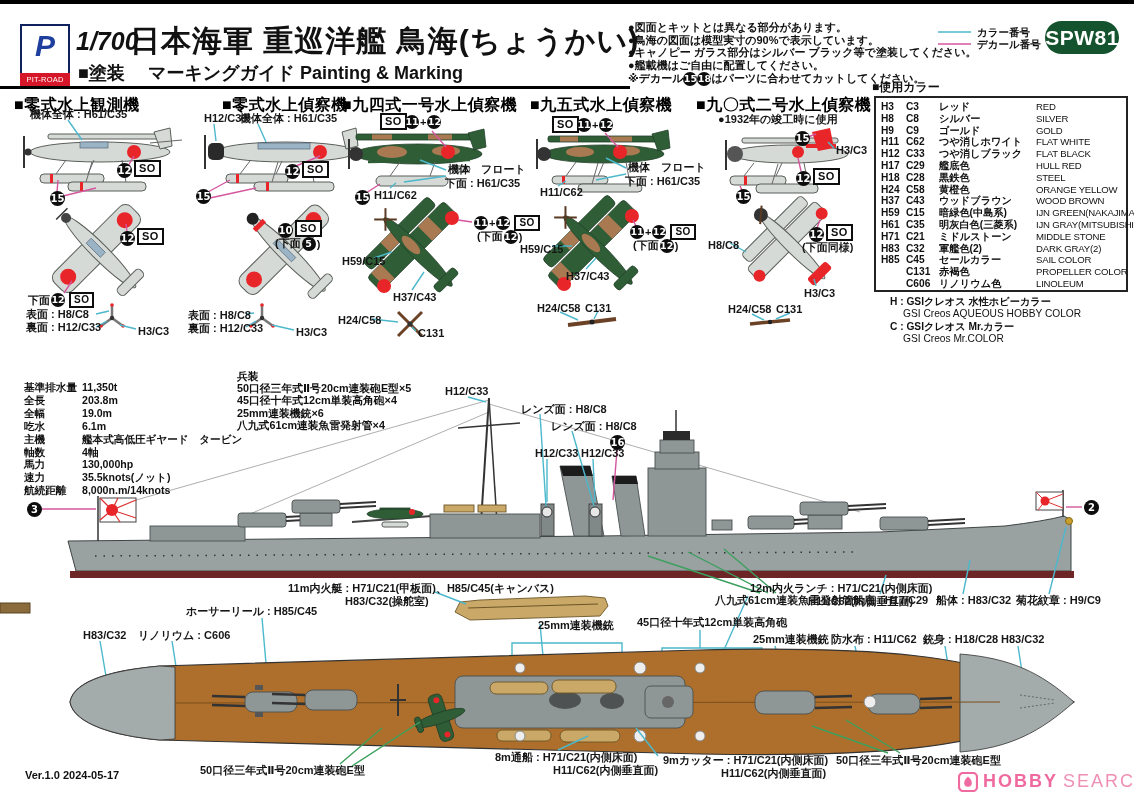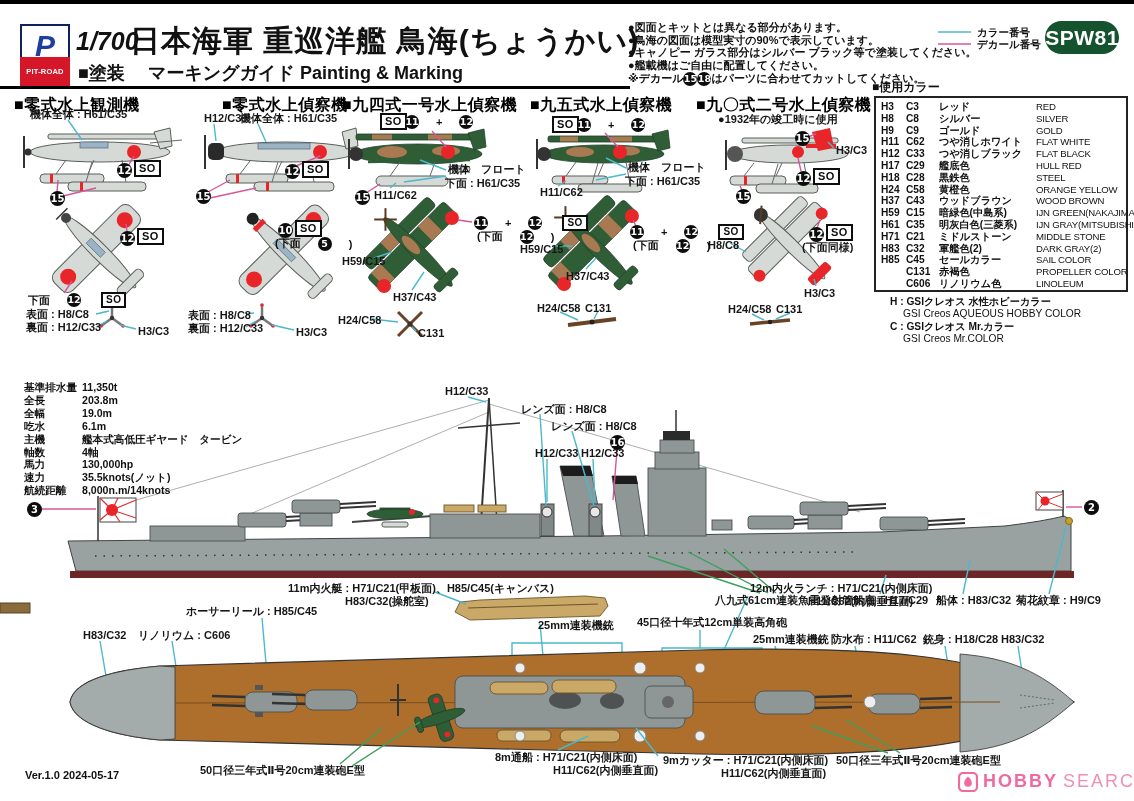--- a/index.html
+++ b/index.html
@@ -24,7 +24,7 @@
   .logo{position:absolute;left:20px;top:24px;width:46px;height:58px;border:2px solid #10225e;z-index:2;background:#fff}
   .logo-p{font-weight:900;font-size:30px;color:#1e3f9e;text-align:center;line-height:40px;font-style:italic}
   .logo-band{position:absolute;left:-2px;bottom:-2px;width:46px;height:13px;background:#d6172a;color:#fff;
-      font-size:7.5px;font-weight:700;text-align:center;line-height:13px;letter-spacing:.2px;padding:8px 2px}
+      font-size:7.5px;font-weight:400;text-align:center;line-height:13px;letter-spacing:.2px;padding:0 2px}
   .scale{position:absolute;left:76px;top:27px;font-size:25px;font-weight:900;z-index:2;font-style:italic}
   .title{position:absolute;left:130px;top:21px;font-size:30px;font-weight:900;letter-spacing:1px;z-index:2}
   .sub1{position:absolute;left:78px;top:61px;font-size:18px;font-weight:800;z-index:2}

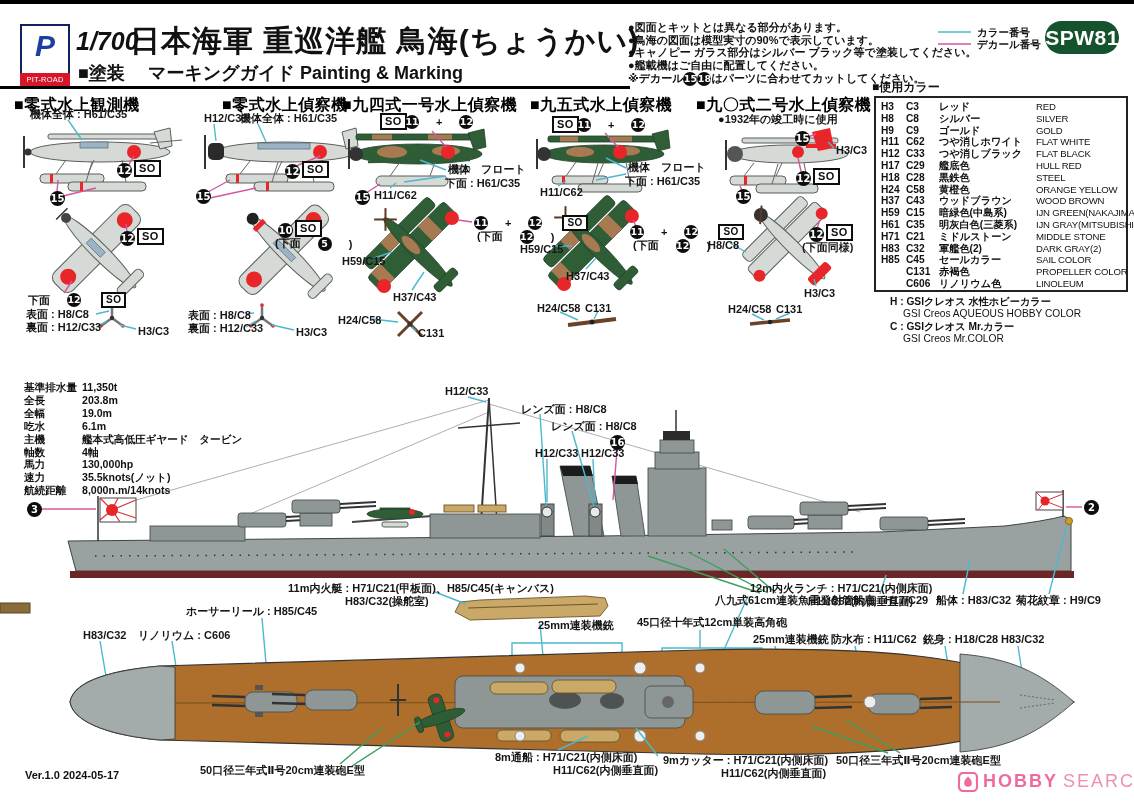--- a/index.html
+++ b/index.html
@@ -19,7 +19,7 @@
       font-size:11px;font-weight:800;line-height:13px;letter-spacing:.5px;z-index:3}
   .soi{display:inline-block;border:2px solid #0d0d0d;background:#fff;color:#0d0d0d;padding:0 3px;
       font-size:10px;font-weight:800;line-height:12px;letter-spacing:.5px;margin-left:3px}
-  .row{position:absolute;display:flex;align-items:center;gap:17px;z-index:3;font-size:11px;font-weight:600;white-space:nowrap}
+  .row{position:absolute;display:flex;align-items:center;gap:1px;z-index:3;font-size:11px;font-weight:600;white-space:nowrap}
   
   .logo{position:absolute;left:20px;top:24px;width:46px;height:58px;border:2px solid #10225e;z-index:2;background:#fff}
   .logo-p{font-weight:900;font-size:30px;color:#1e3f9e;text-align:center;line-height:40px;font-style:italic}

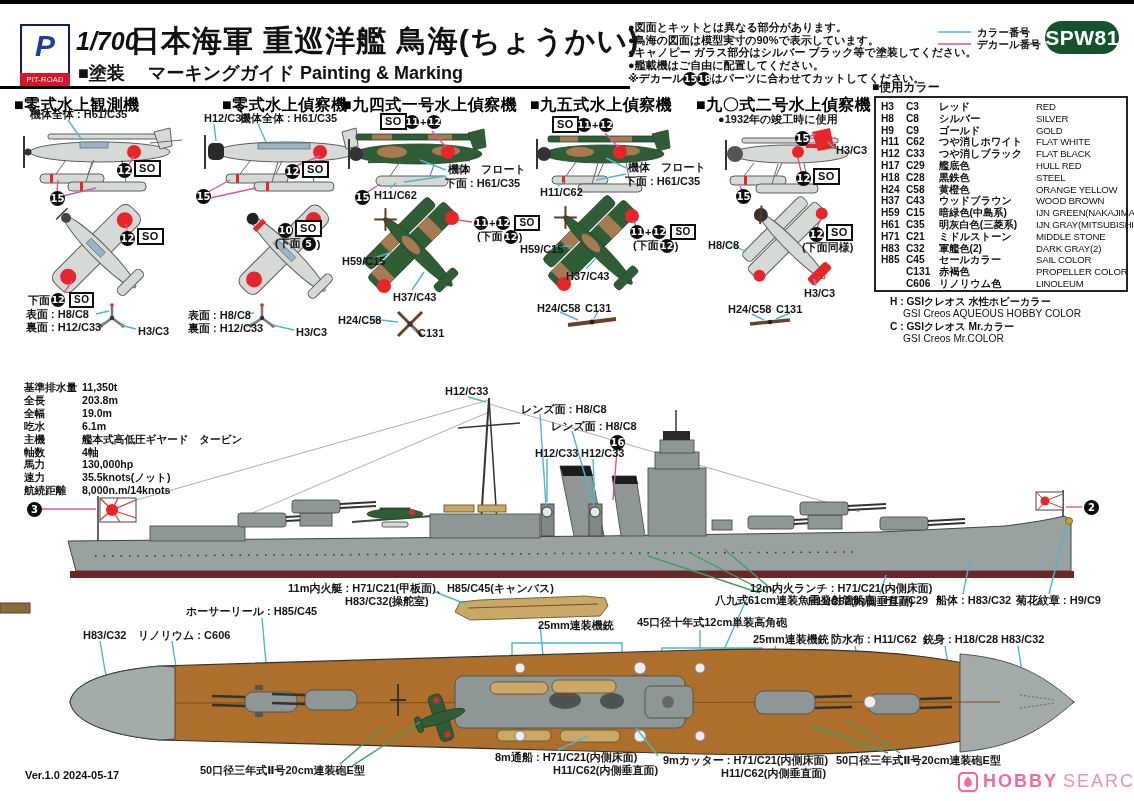--- a/index.html
+++ b/index.html
@@ -722,6 +722,13 @@
         <span>8,000n.m/14knots</span>
       </div>
   </div>
+  <div class="arm">
+    <div>兵装</div>
+    <div>50口径三年式Ⅱ号20cm連装砲E型×5</div>
+    <div>45口径十年式12cm単装高角砲×4</div>
+    <div>25mm連装機銃×6</div>
+    <div>八九式61cm連装魚雷発射管×4</div>
+  </div>
 
   <div class="l" style="left:445px;top:385px">H12/C33</div>
   <div class="l" style="left:521px;top:403px">レンズ面 : H8/C8</div>

